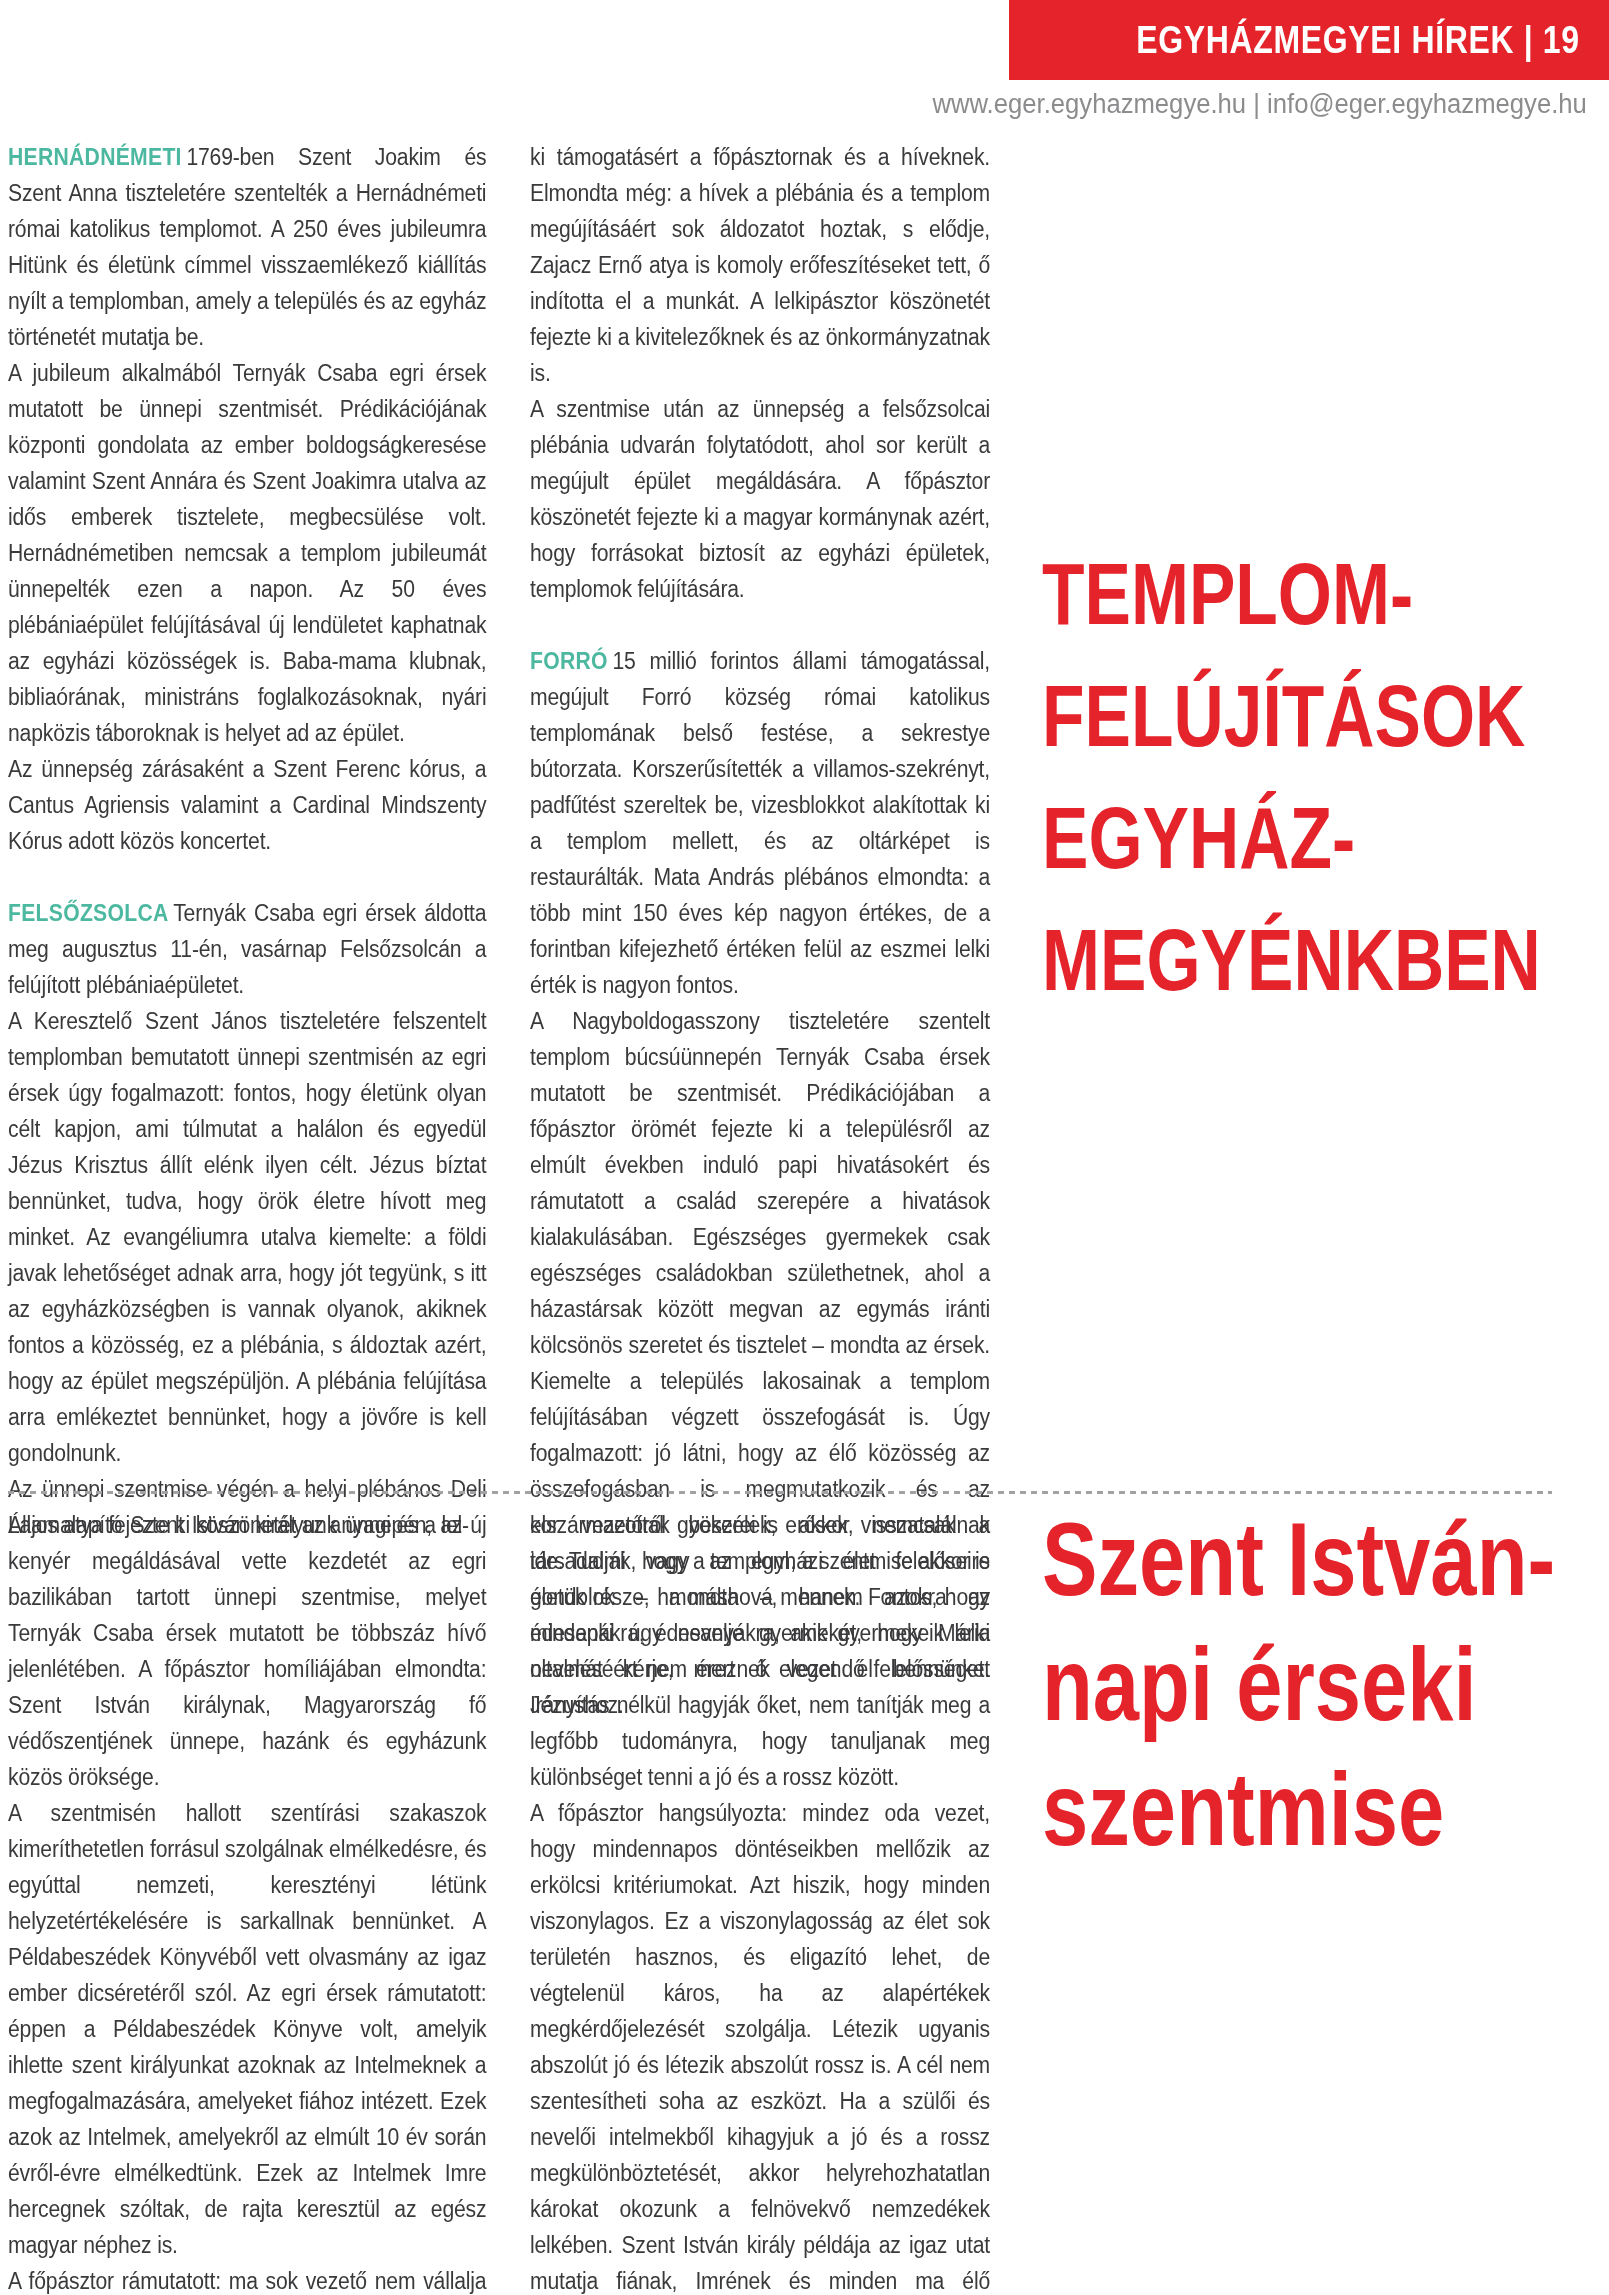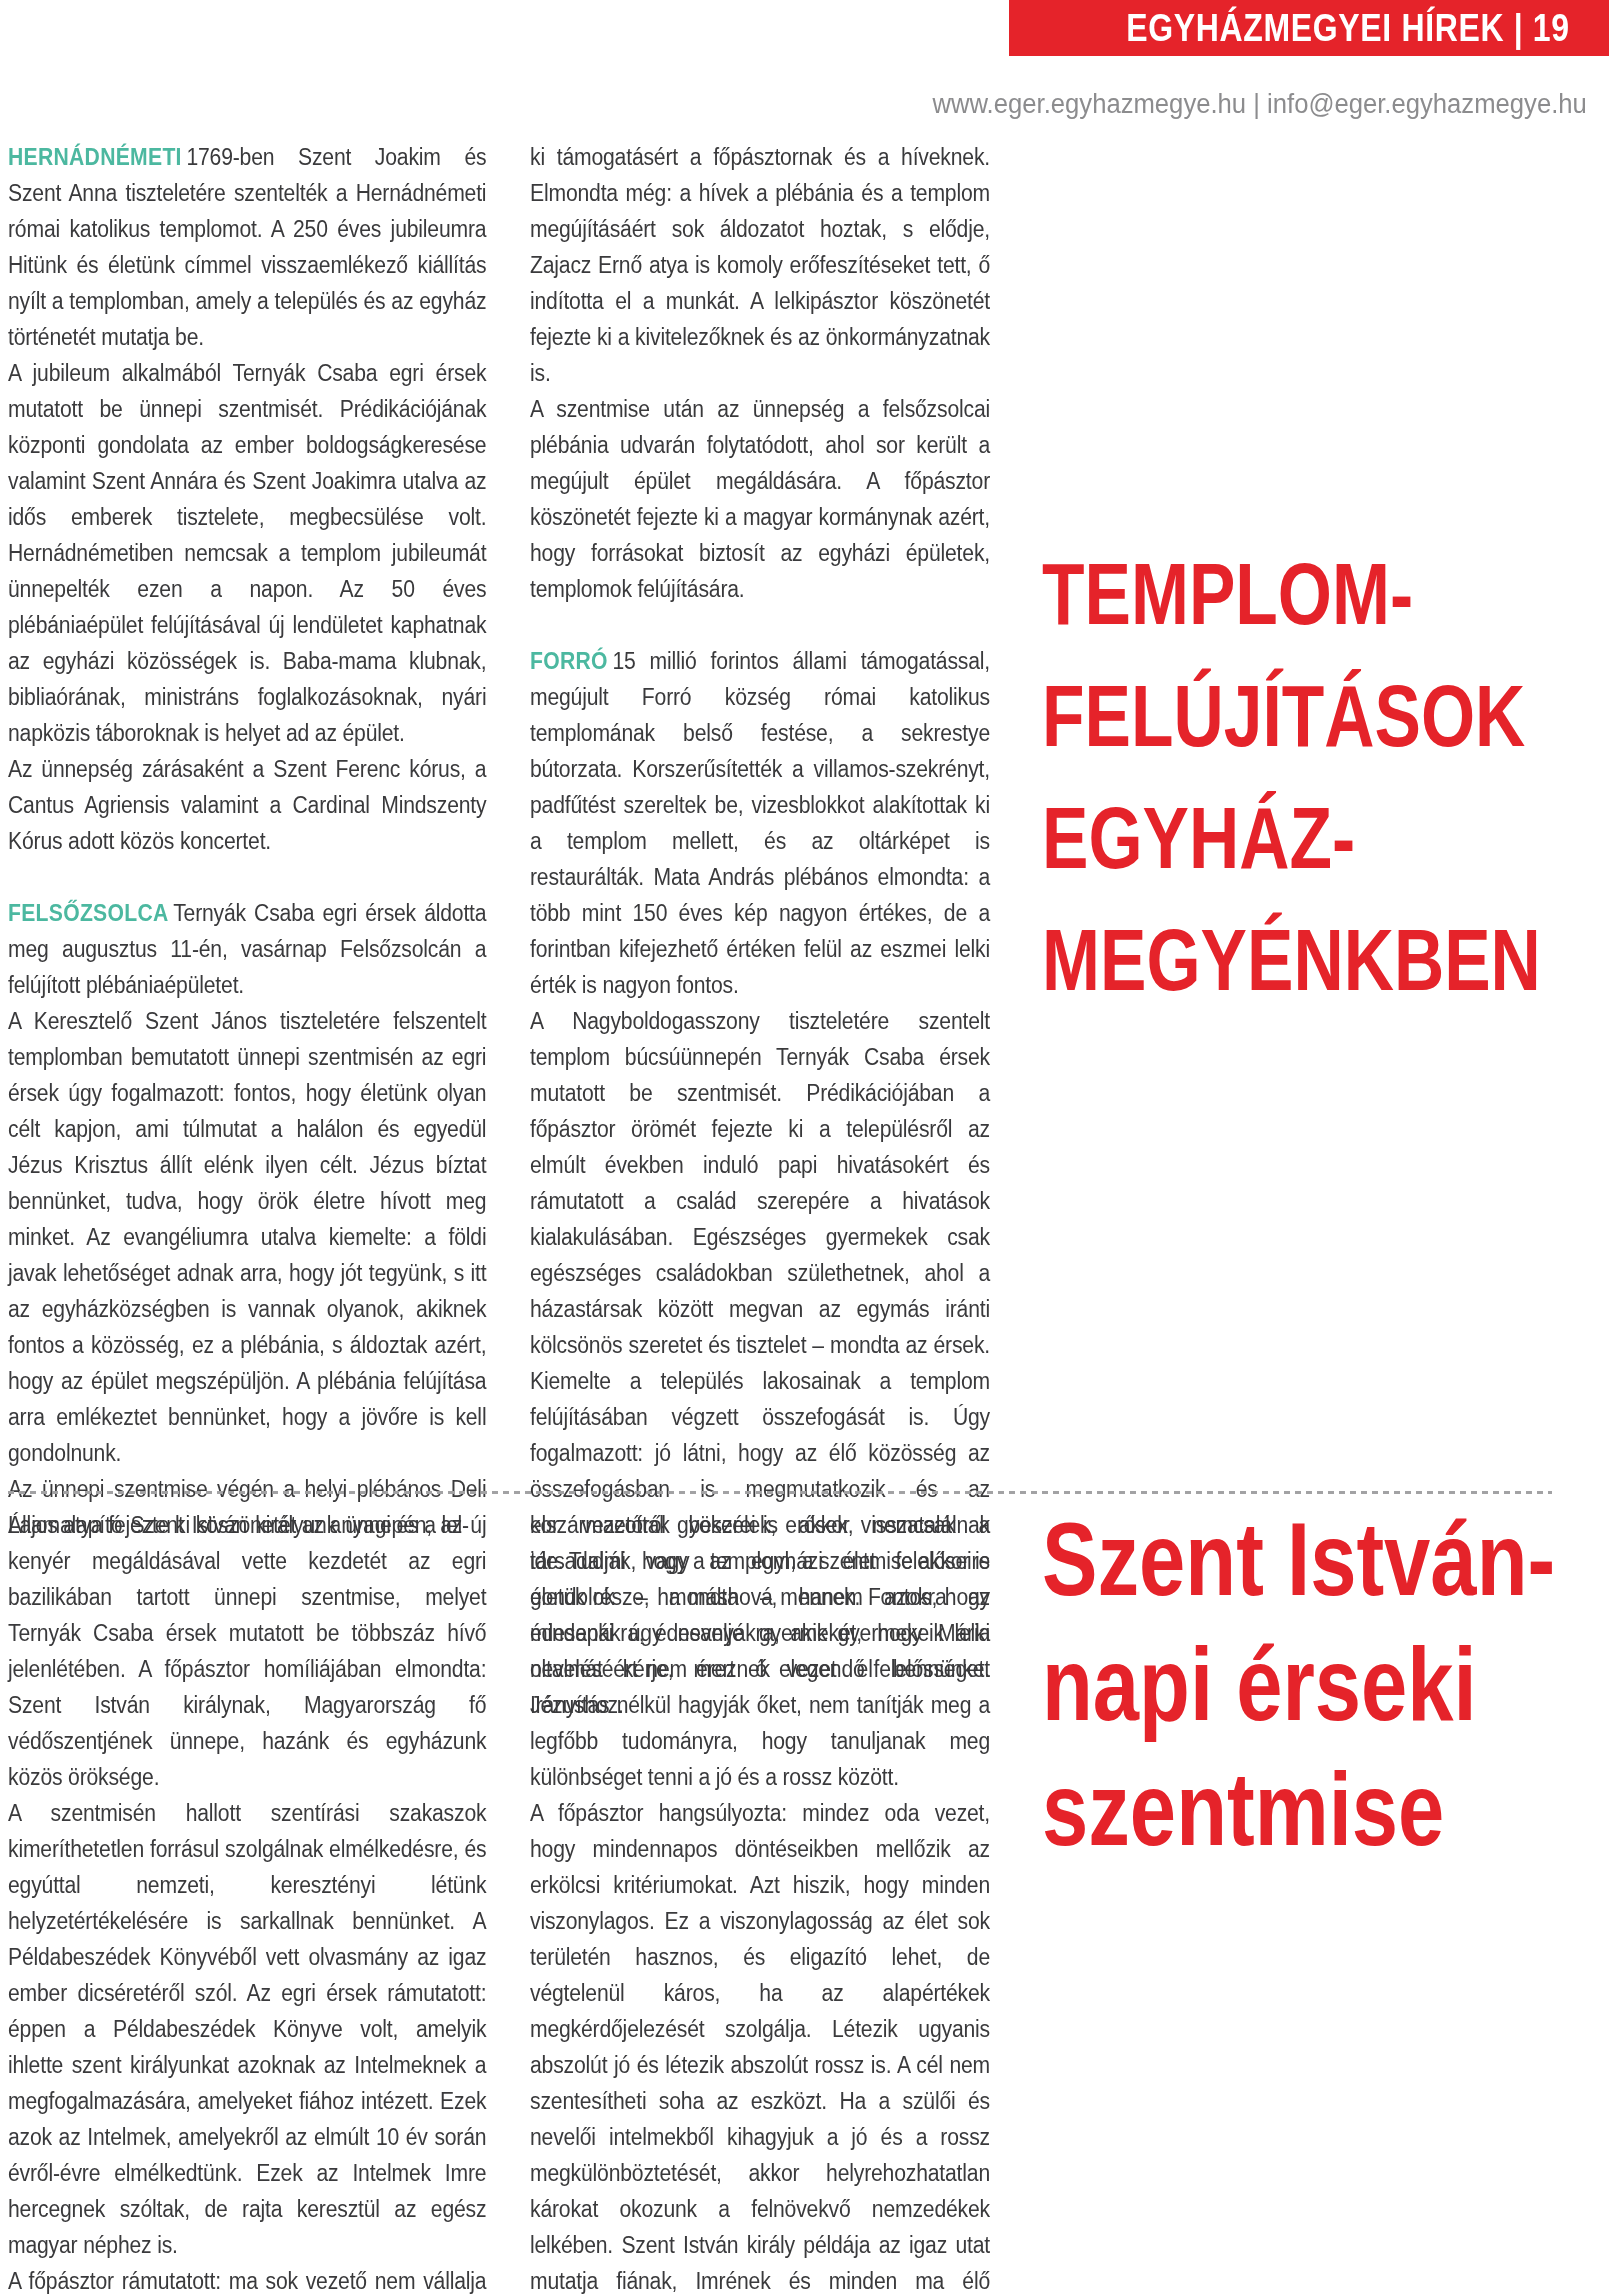--- a/index.html
+++ b/index.html
@@ -20,10 +20,10 @@
   }
   .banner {
     position: absolute;
-    left: 1009px; top: 0; width: 601px; height: 56px;
+    left: 1009px; top: 0; width: 601px; height: 80px;
     background: var(--red);
     display: flex; align-items: center; justify-content: flex-end;
-    padding-right: 40px; box-sizing: border-box; text-align: right;
+    padding-right: 30px; box-sizing: border-box; text-align: right;
   }
   .banner-text {
     color: #ffffff; font-size: 39px; font-weight: 700;

